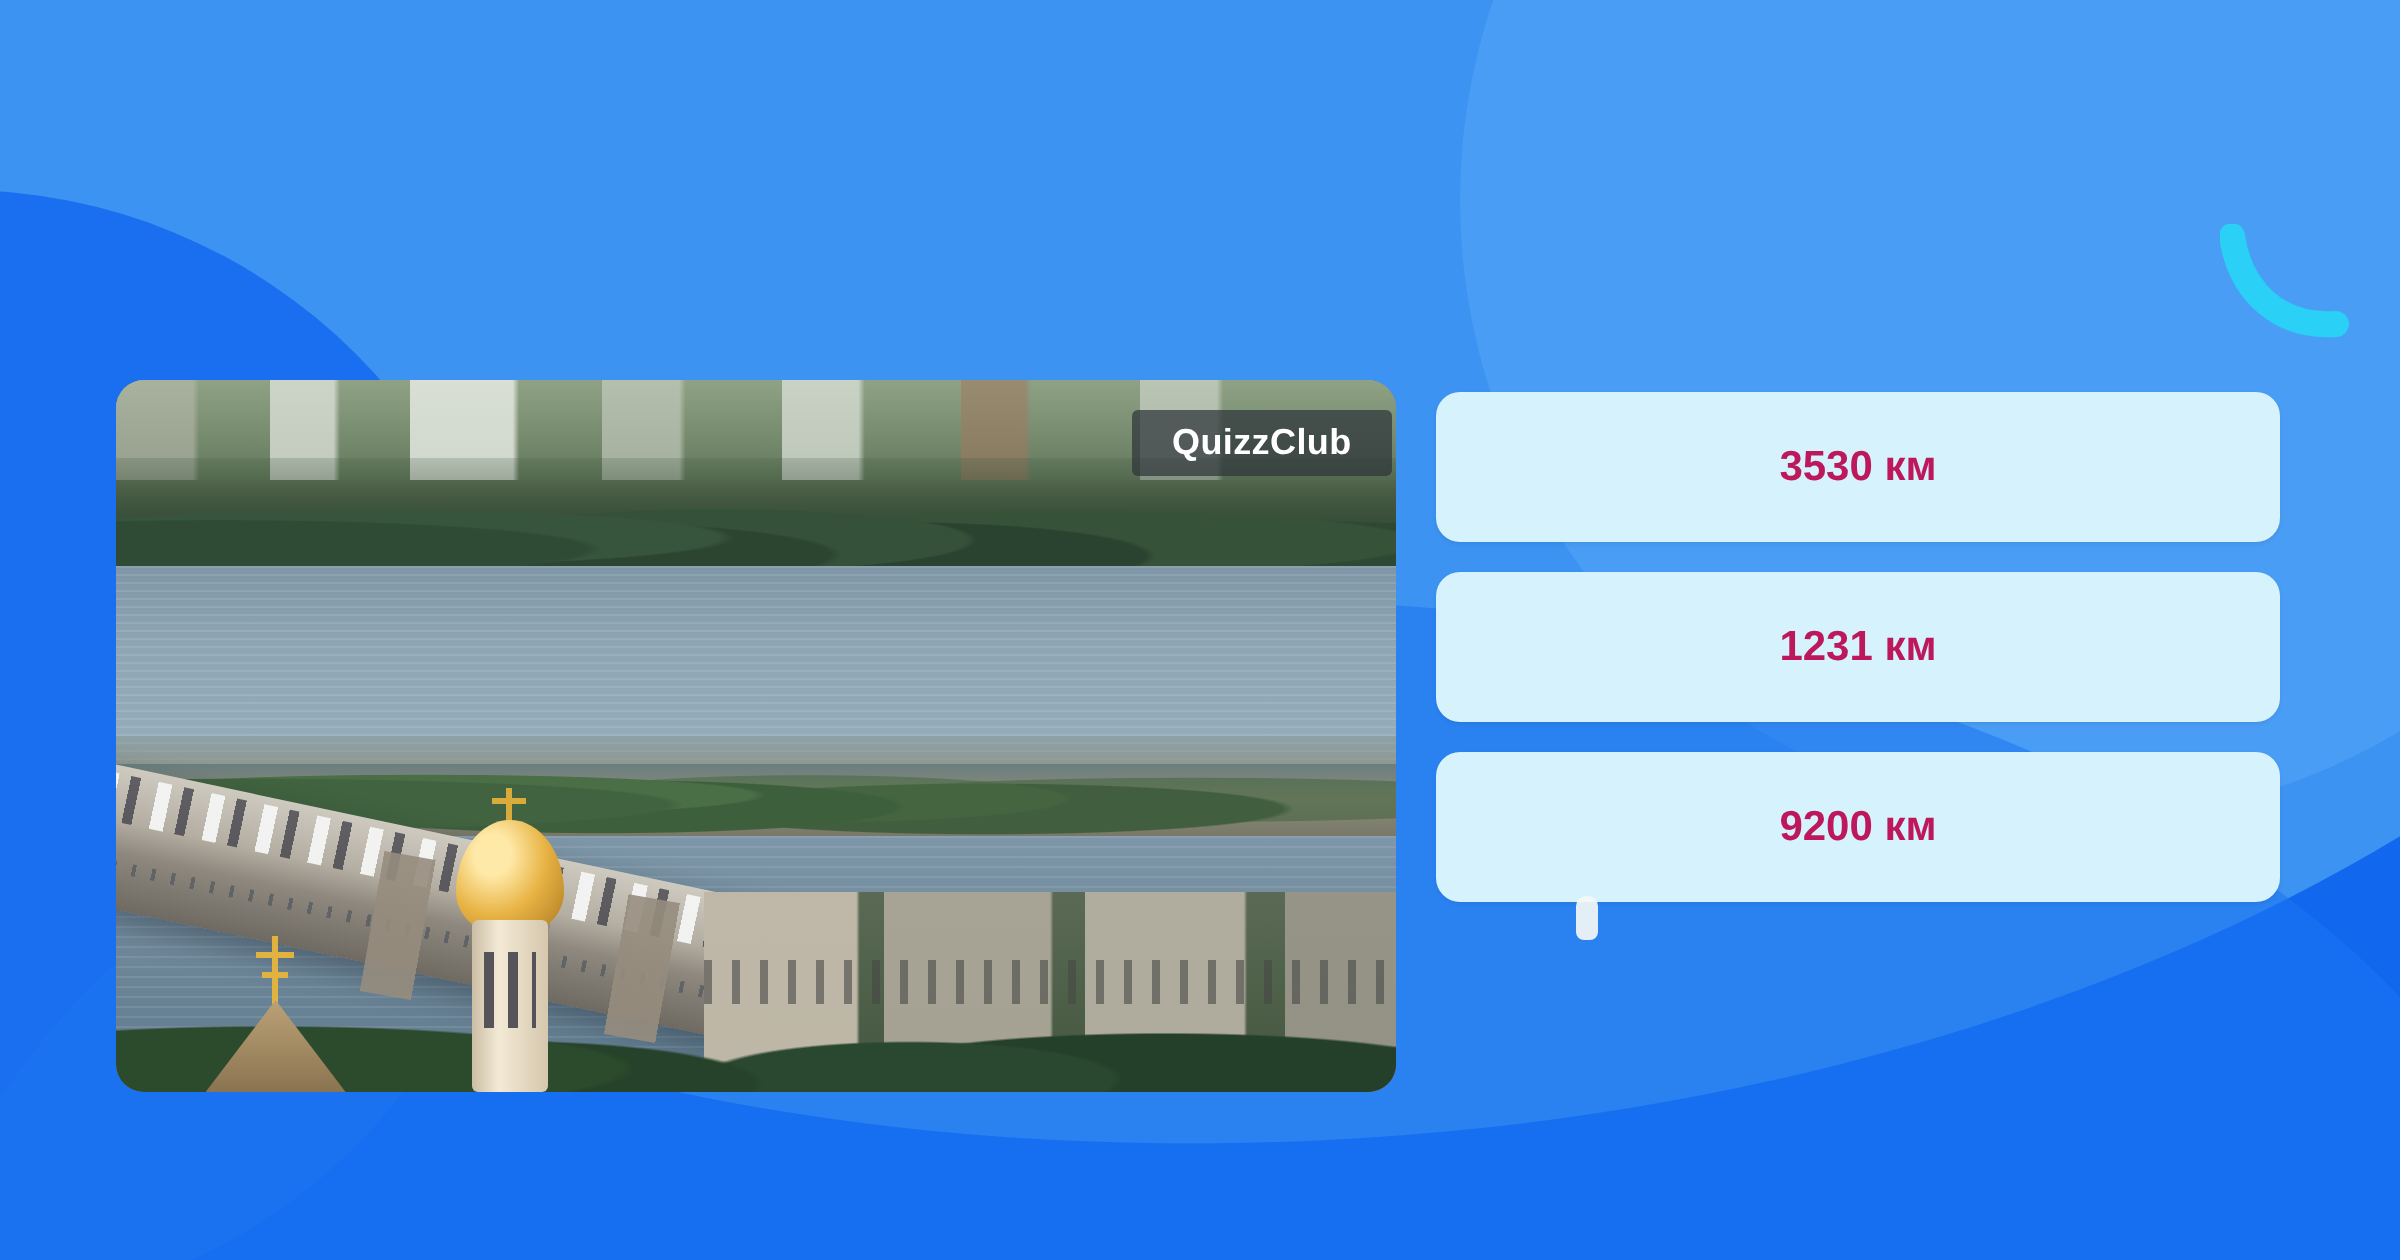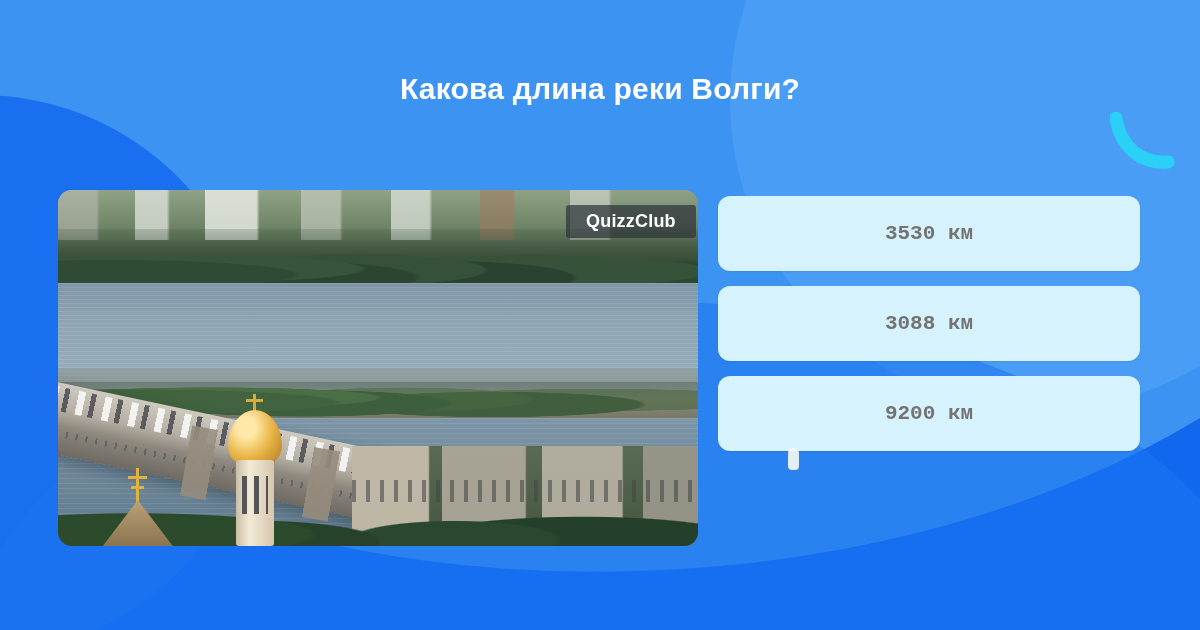--- a/index.html
+++ b/index.html
@@ -369,7 +369,6 @@
     </svg>
   </div>
 
-  <div class="question-title">Какова длина реки Волги?</div>
 
   <div class="photo-card">
     <div class="photo-inner">

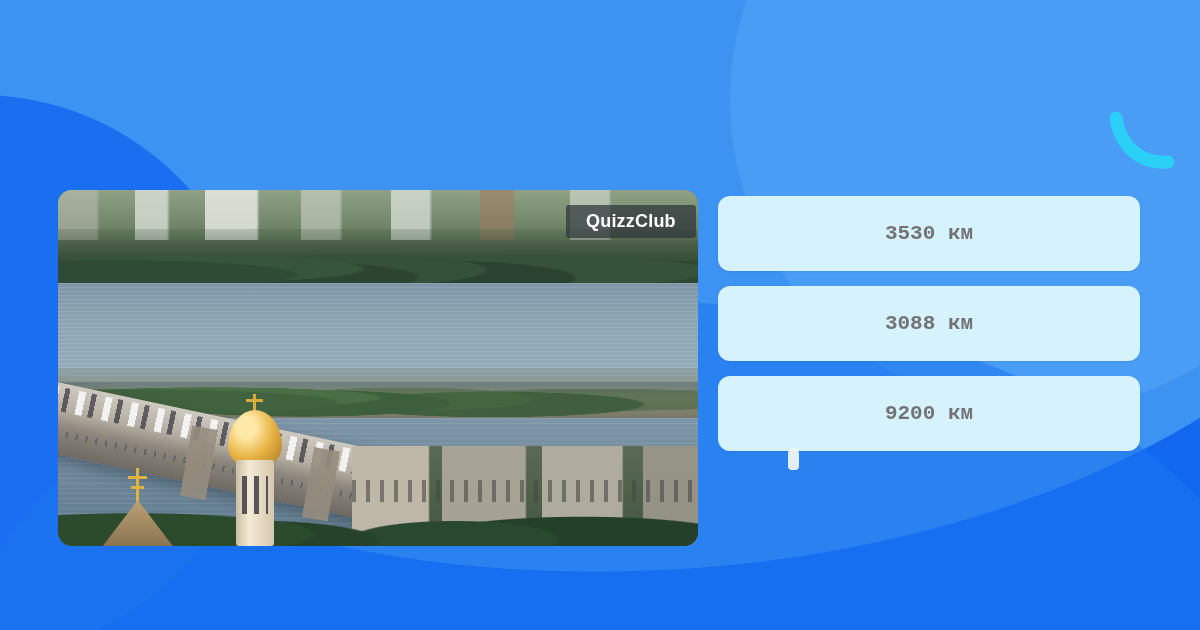--- a/index.html
+++ b/index.html
@@ -332,11 +332,10 @@
     display: flex;
     align-items: center;
     justify-content: center;
-    color: #737373;
+    color: #be185d;
     font-size: 21px;
     font-weight: bold;
     box-shadow: 0 1px 2px rgba(0,0,0,.08);
-    font-family: Liberation Mono, monospace;
   }
   .answer:last-child { margin-bottom: 0; }
 

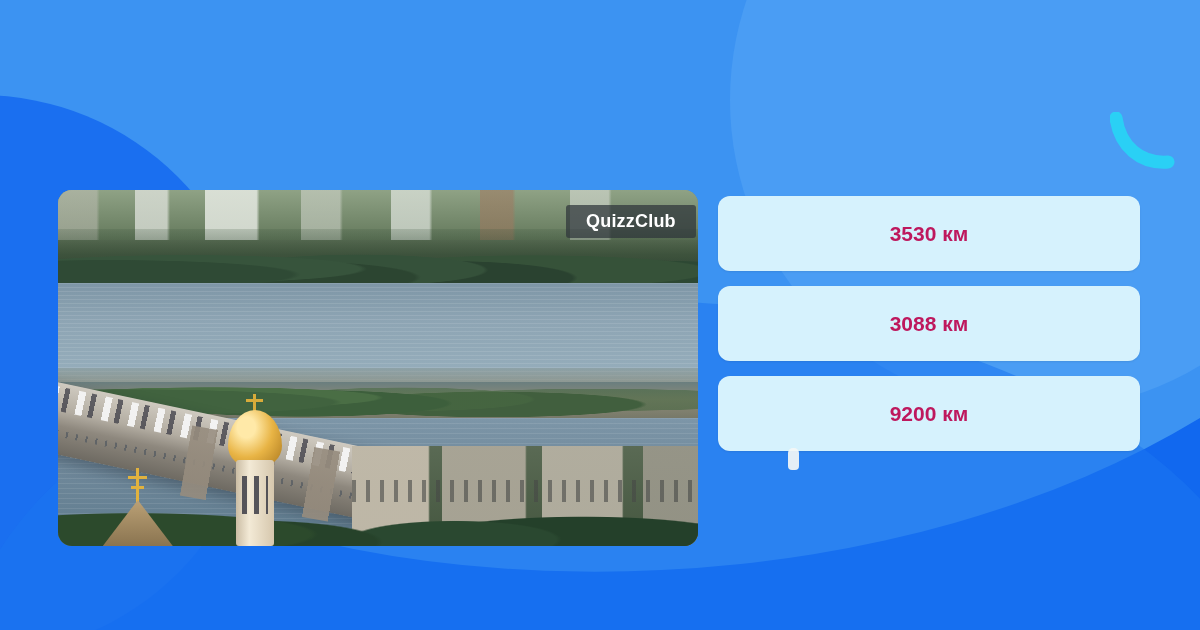--- a/index.html
+++ b/index.html
@@ -405,7 +405,7 @@
       <span>3530 км</span>
     </div>
     <div class="answer">
-      <span>3088 км</span>
+      <span>1231 км</span>
     </div>
     <div class="answer">
       <span>9200 км</span>

